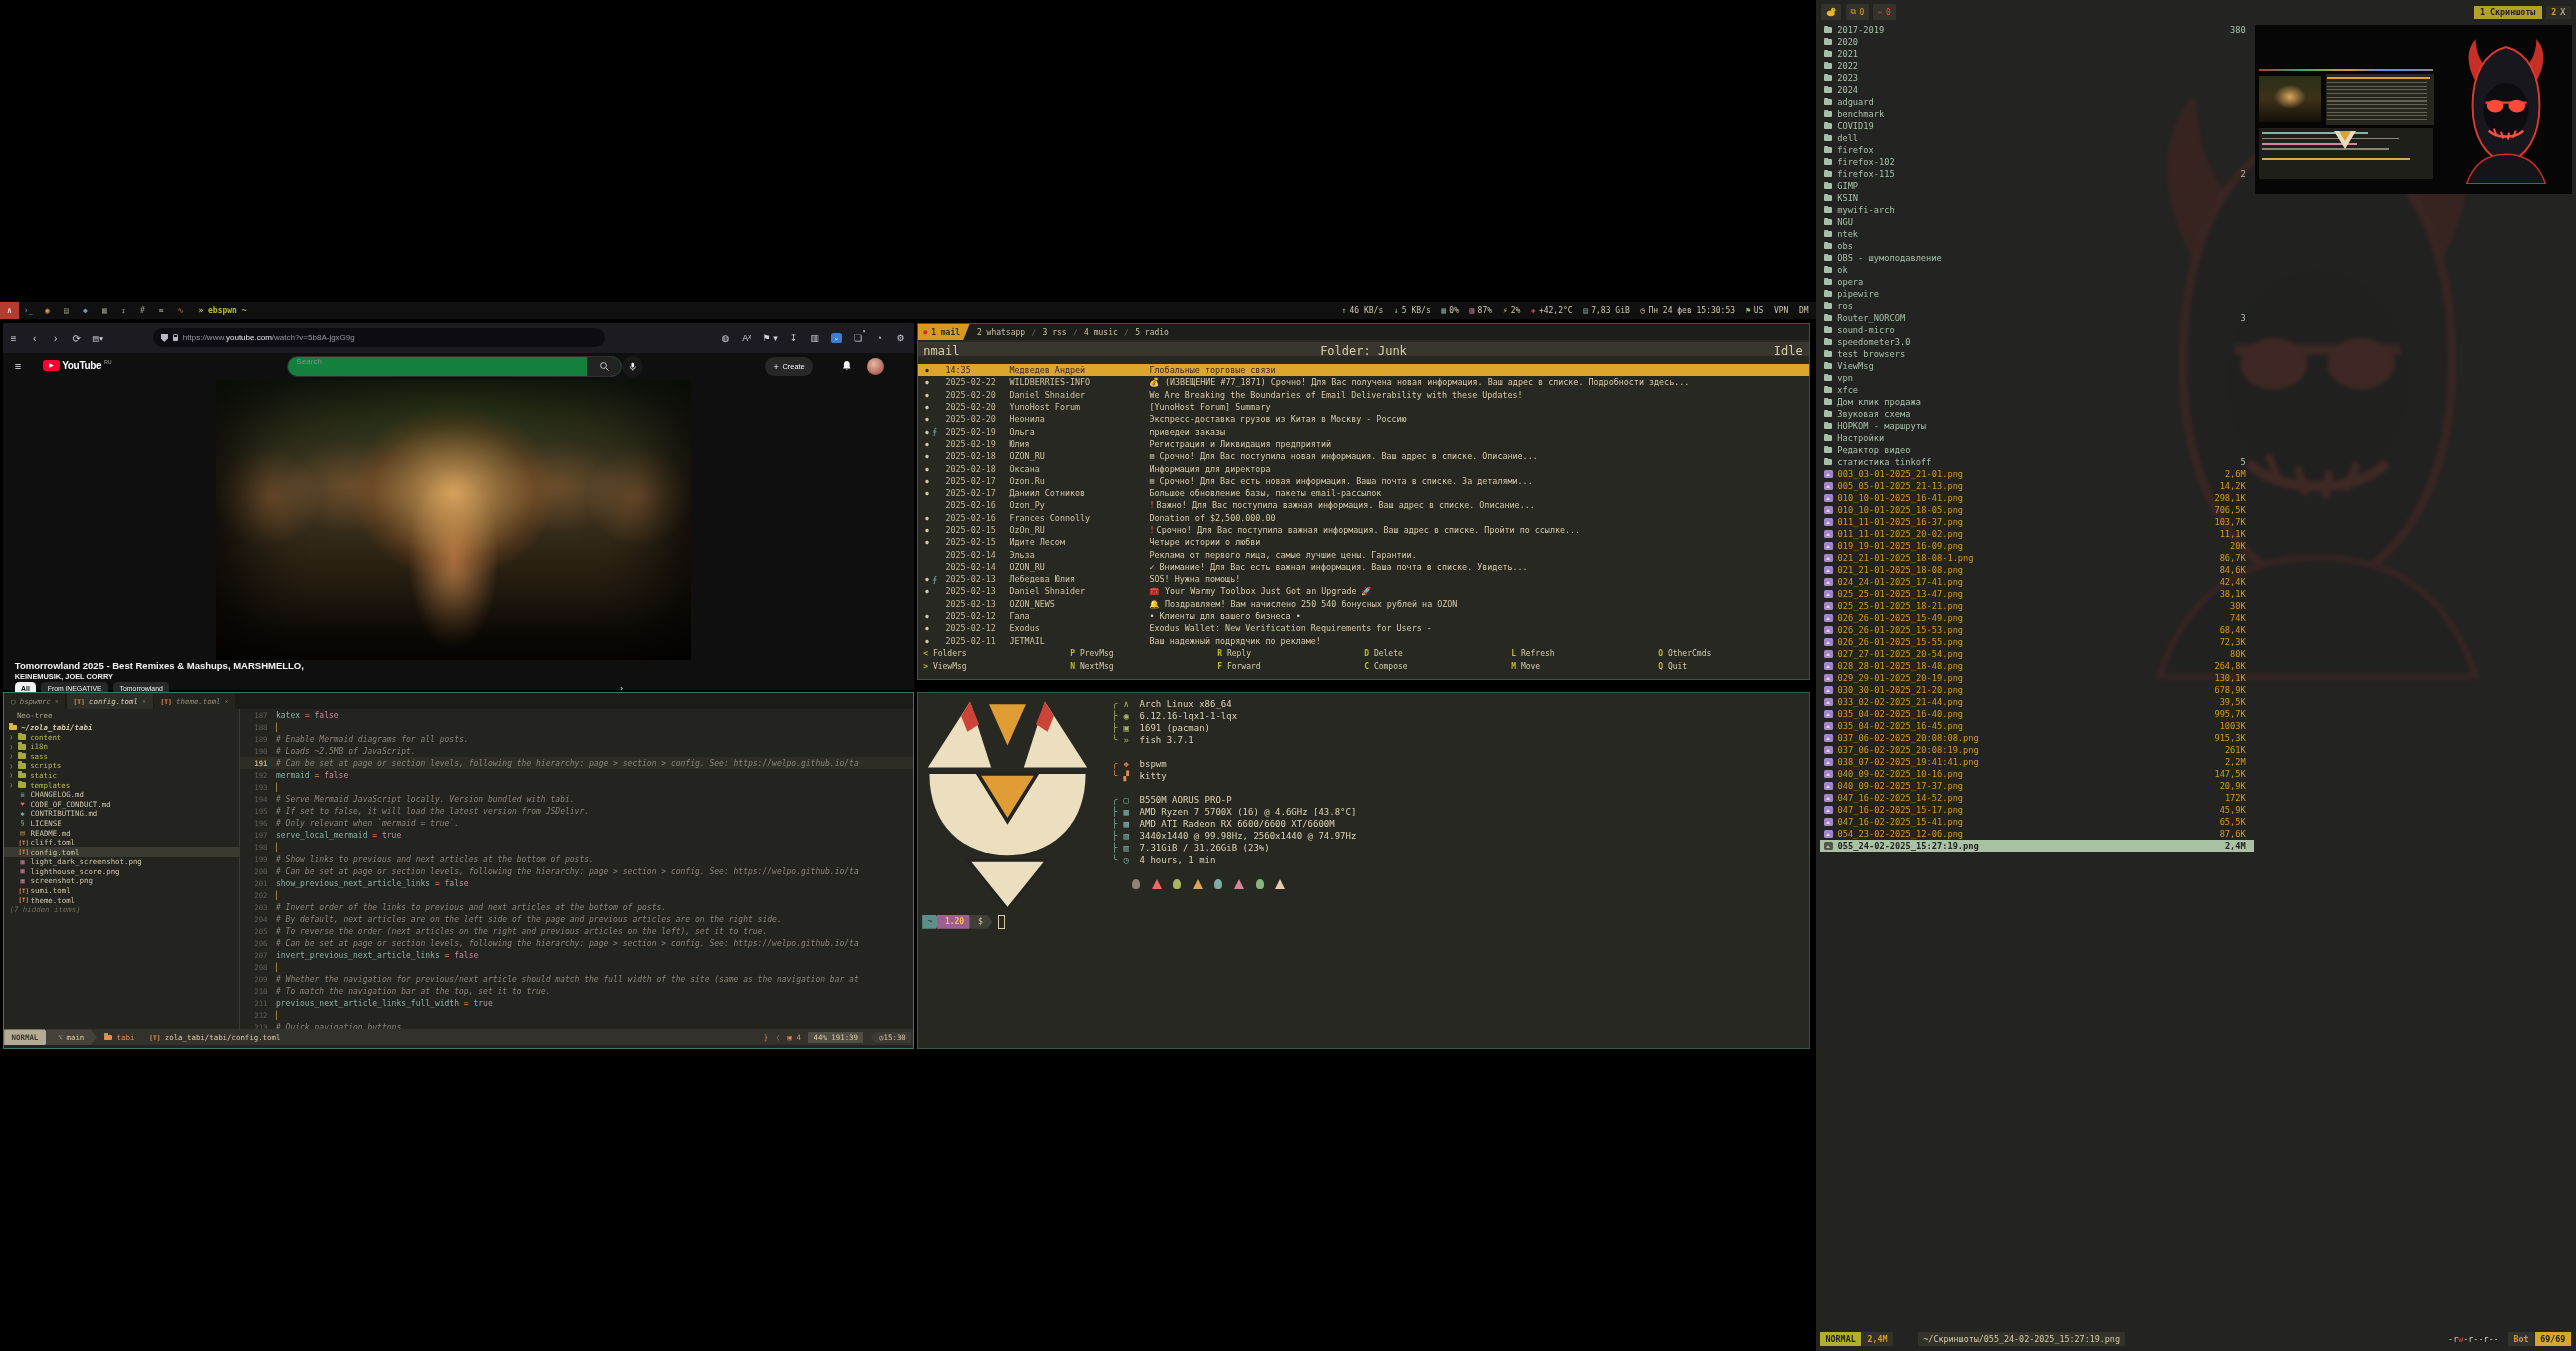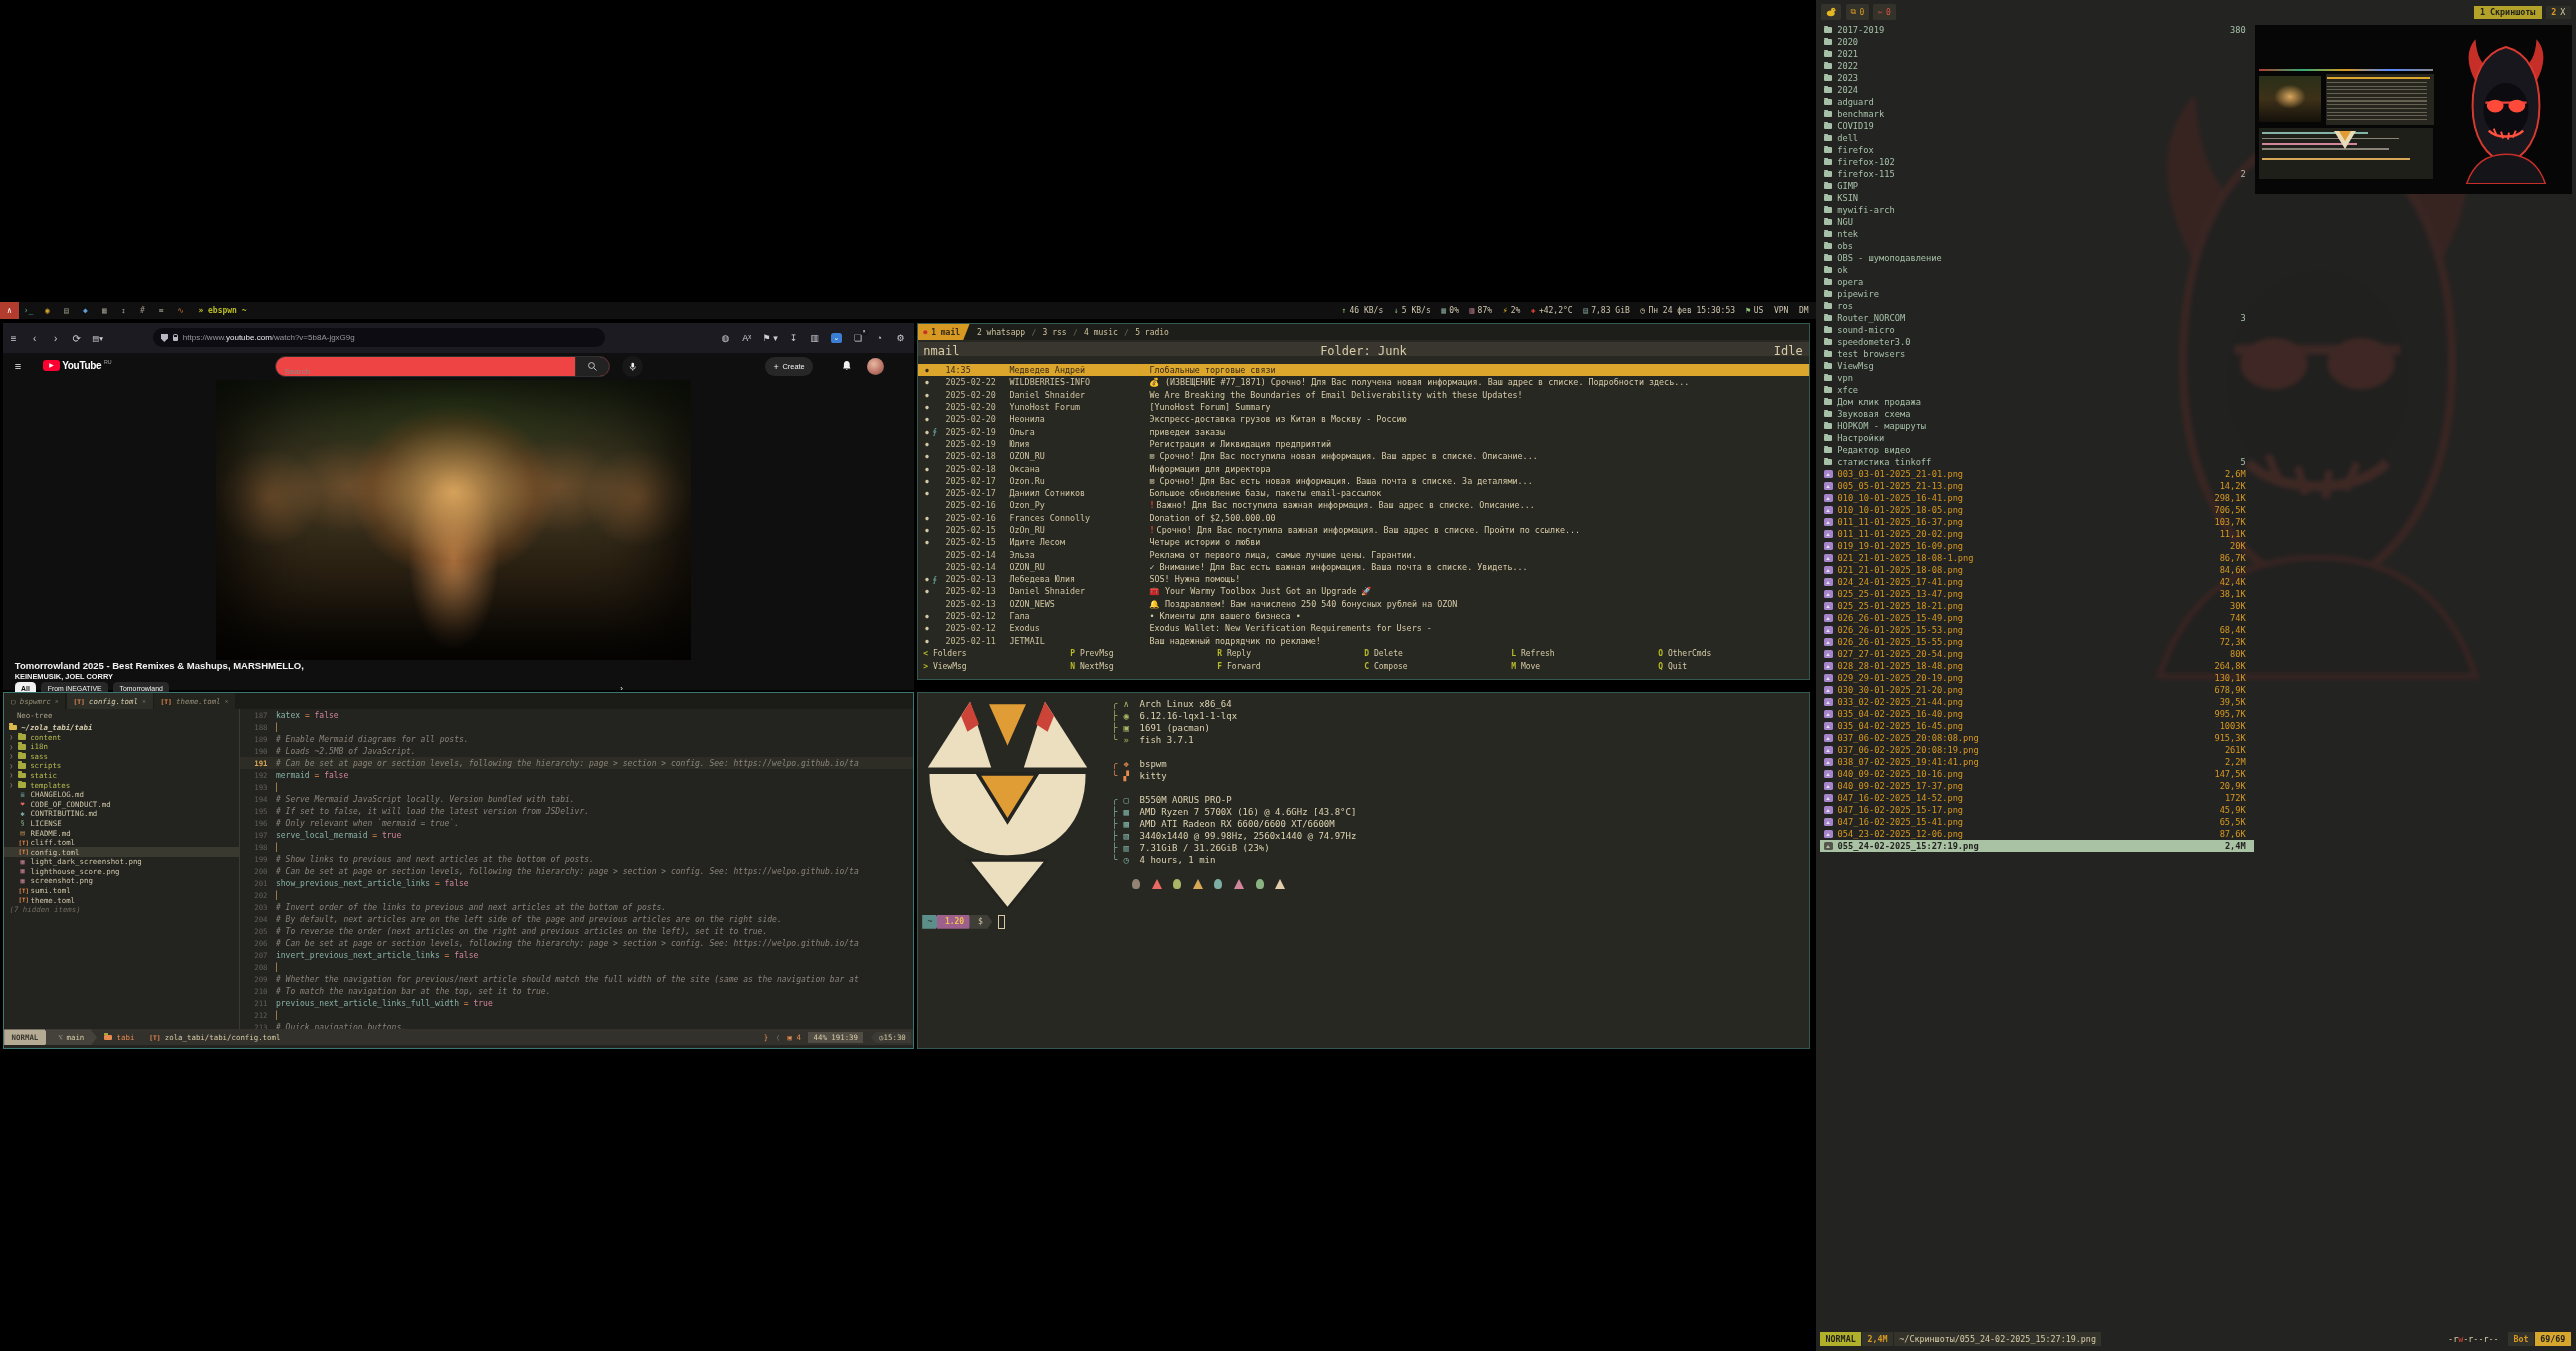--- a/index.html
+++ b/index.html
@@ -38,8 +38,8 @@
   #yt-logo .play{width:16.4px;height:11.6px;background:#f03;border-radius:3.2px;color:#fff;font-size:5.8px;text-align:center;line-height:11.6px;}
   #yt-logo .word{color:#fff;font-weight:bold;font-size:10px;letter-spacing:-0.3px;}
   #yt-logo .region{color:#aaa;font-size:5.3px;margin-top:-1.1px;}
-  #yt-search{position:absolute;left:272px;top:3.2px;width:335px;height:21px;border:0.5px solid #2f2f2f;border-radius:10.6px;
-             box-sizing:border-box;display:flex;align-items:flex-end;background:#ef4444;overflow:hidden;}
+  #yt-search{position:absolute;left:284px;top:3.2px;width:335px;height:21px;border:0.5px solid #2f2f2f;border-radius:10.6px;
+             box-sizing:border-box;display:flex;align-items:flex-start;background:#15803d;overflow:hidden;}
   #yt-search input{flex:1;background:transparent;border:none;outline:none;color:#eee;font-size:8px;padding:0 8.4px;
              font-family:"Liberation Sans",sans-serif;}
   #yt-search input::placeholder{color:#8a8a8a;}

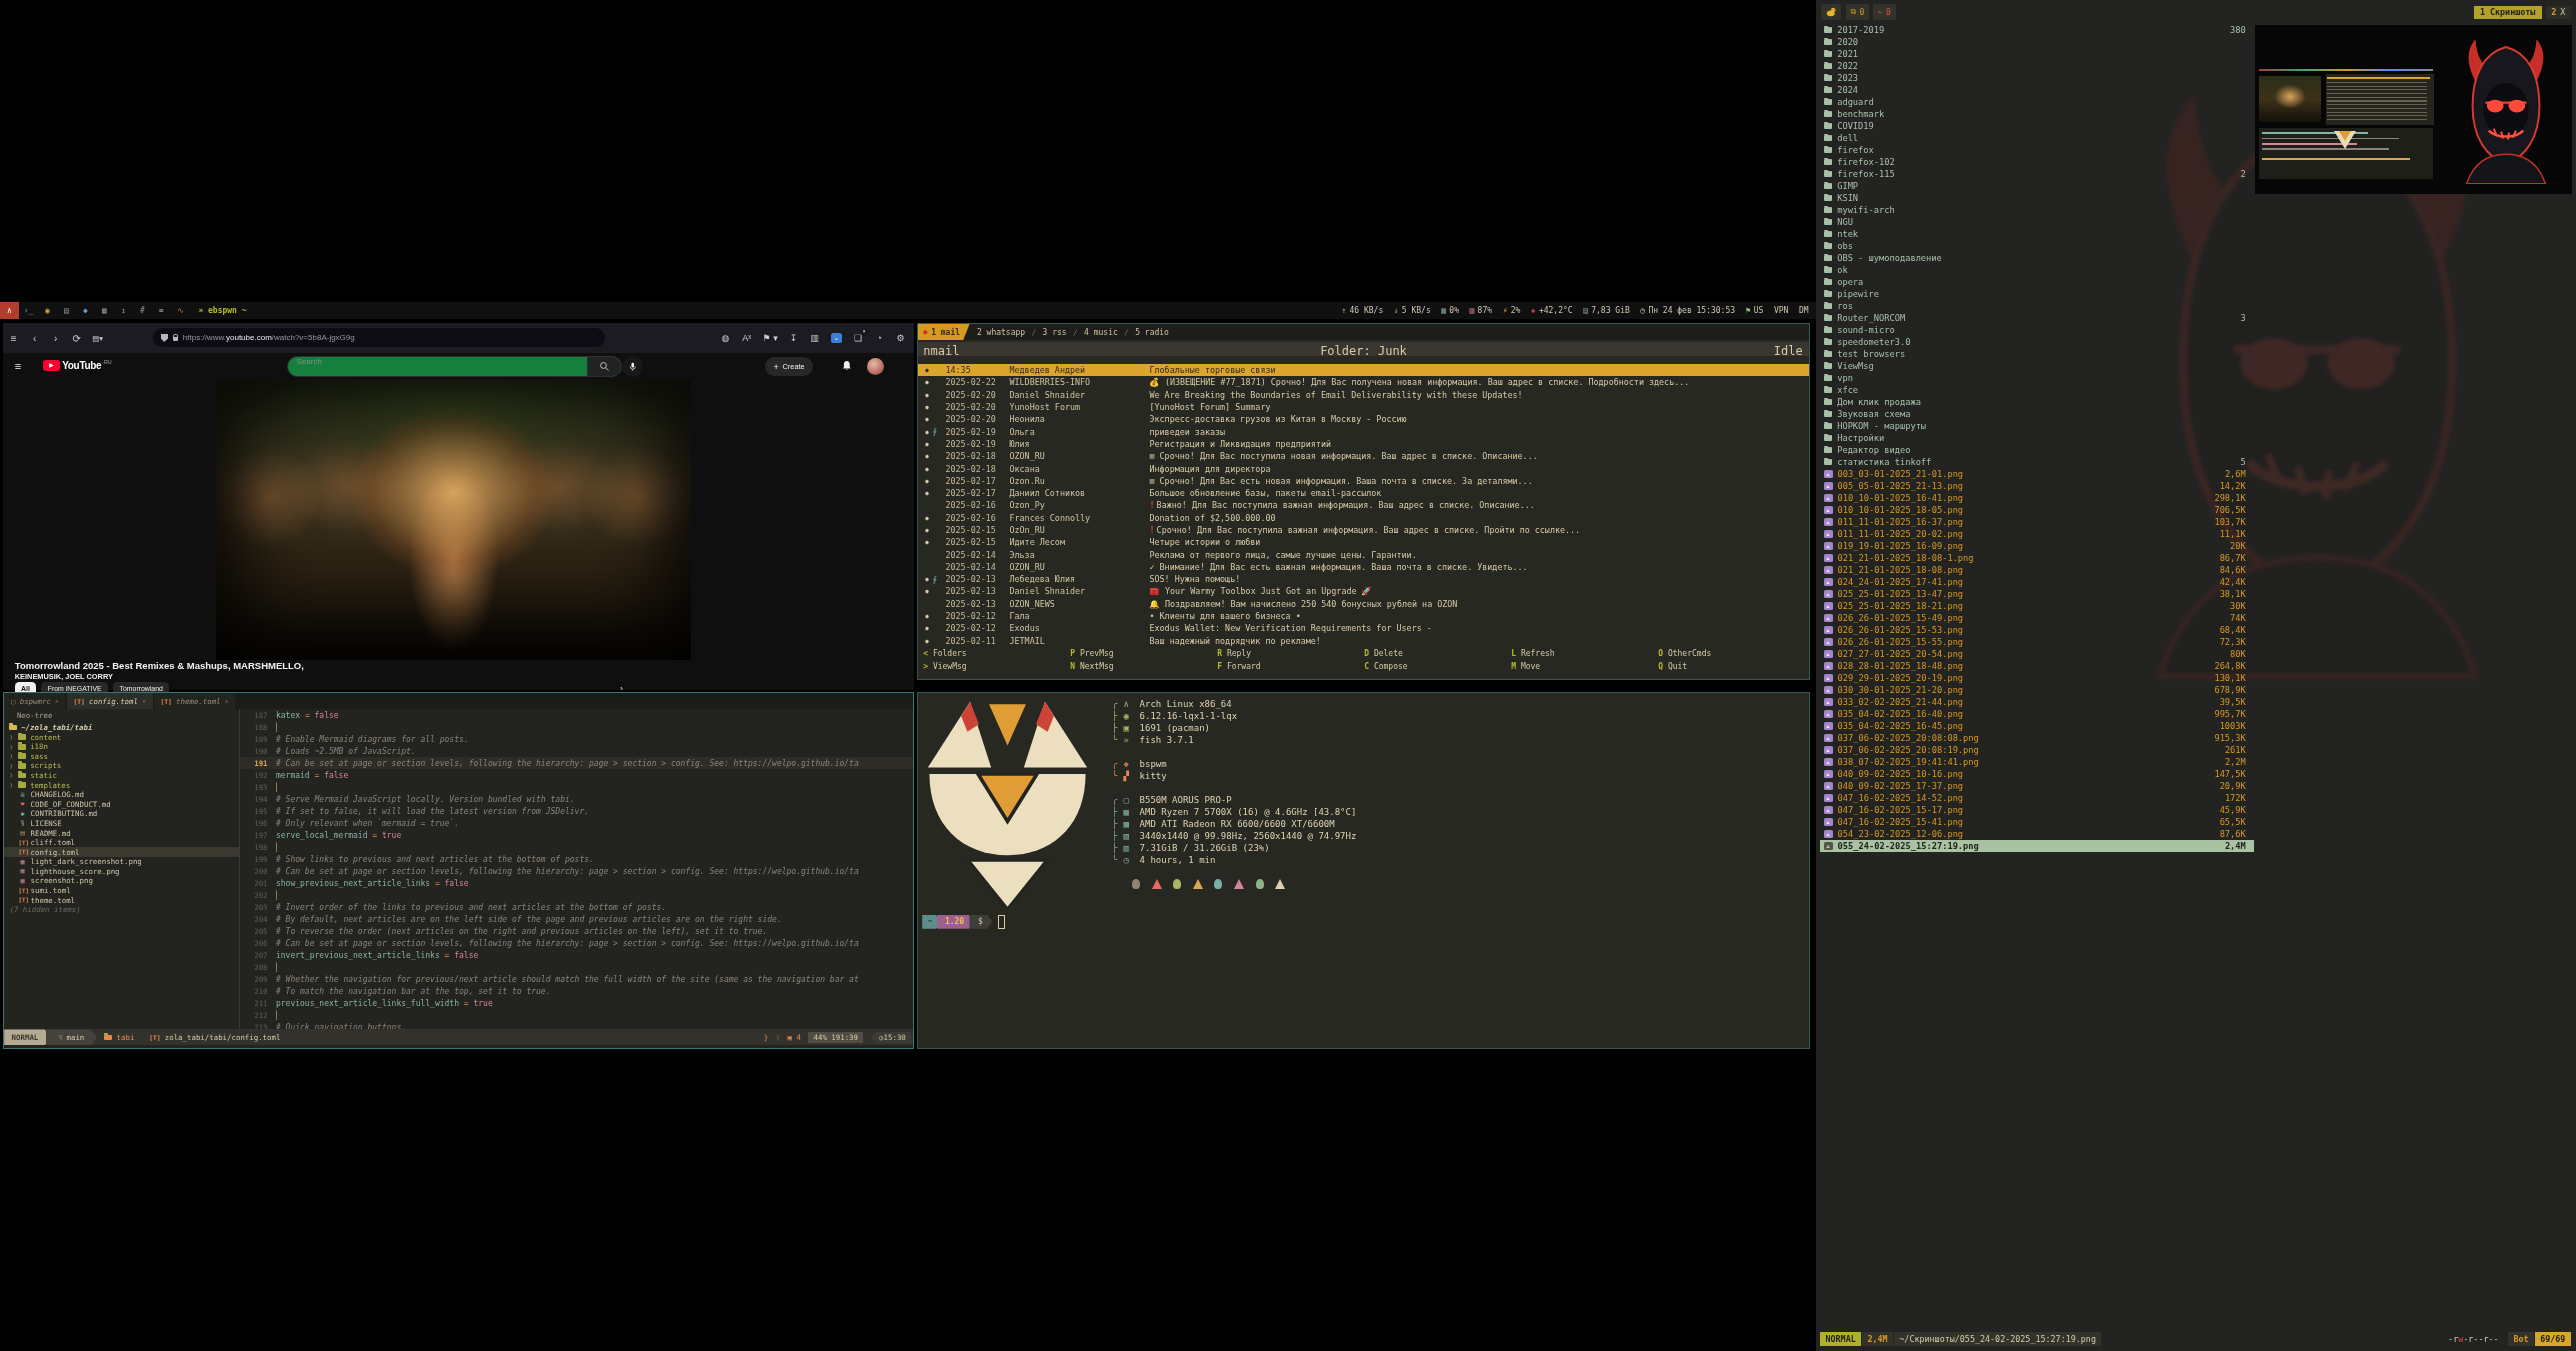--- a/index.html
+++ b/index.html
@@ -200,7 +200,7 @@
   .ychip{height:13.7px;display:flex;align-items:center;padding:0 5.3px;margin-right:1.1px;background:#33332c;}
   .ychip.mode{background:#b0b02a;color:#23231d;font-weight:bold;margin-left:4.2px;}
   .ychip.size{color:#d79921;font-weight:bold;}
-  .ychip.path{color:#d6cba6;}
+  .ychip.path{color:#d6cba6;margin-left:24px;}
   #yz-status .right{margin-left:auto;display:flex;align-items:center;margin-right:4.2px;}
   .permw{color:#e0463a;}
   .ychip.user{color:#d79921;font-weight:bold;}

